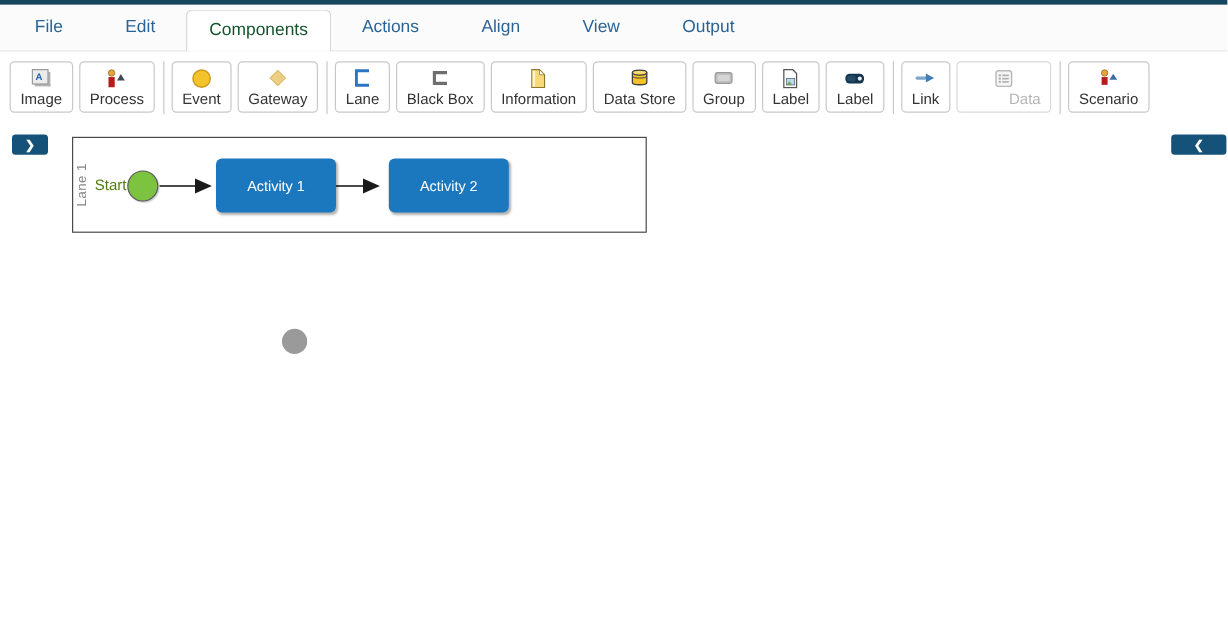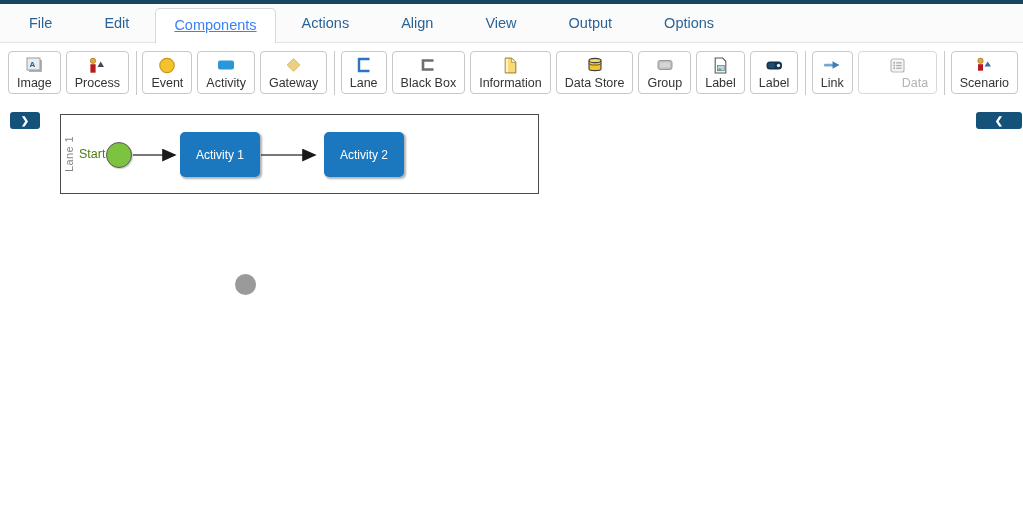--- a/index.html
+++ b/index.html
@@ -22,9 +22,9 @@
     display:flex;align-items:center;padding-left:3px;}
   .menu-item{color:var(--menu-link);font-size:14.5px;padding:0 26px;line-height:38px;
     cursor:pointer;white-space:nowrap;}
-  .menu-item.active{color:#3b82f6;background:#fff;border:1px solid var(--border-light);
+  .menu-item.active{color:#14532d;background:#fff;border:1px solid var(--border-light);
     border-bottom:none;border-radius:5px 5px 0 0;align-self:flex-end;height:35px;
-    line-height:33px;padding:0 18px;position:relative;z-index:2;margin-bottom:-1px;text-decoration:underline;}
+    line-height:33px;padding:0 18px;position:relative;z-index:2;margin-bottom:-1px;}
 
   
   .toolbar{height:62px;background:#fff;display:flex;align-items:flex-start;

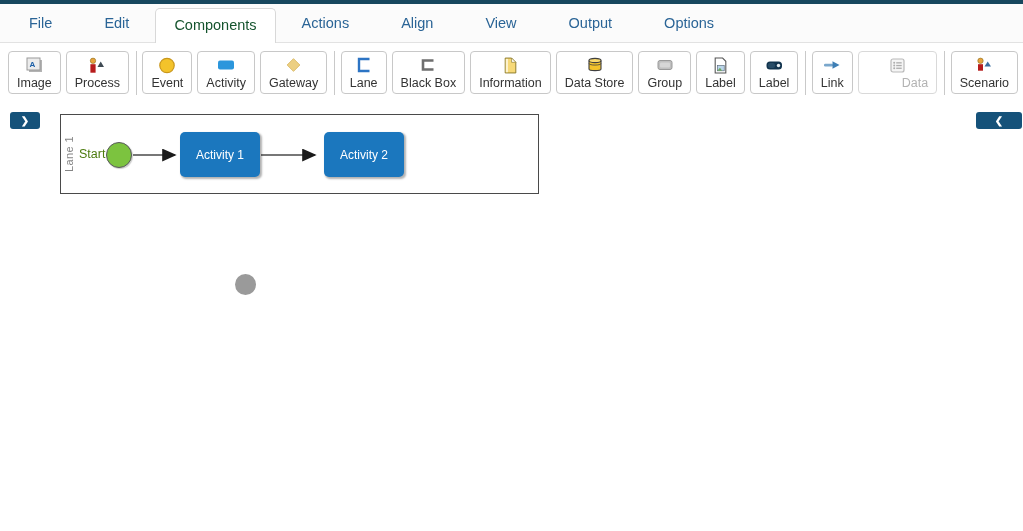--- a/index.html
+++ b/index.html
@@ -85,7 +85,6 @@
     <div class="menu-item">Align</div>
     <div class="menu-item">View</div>
     <div class="menu-item">Output</div>
-    <div class="menu-item">Options</div>
   </nav>
 
 <div class="toolbar">

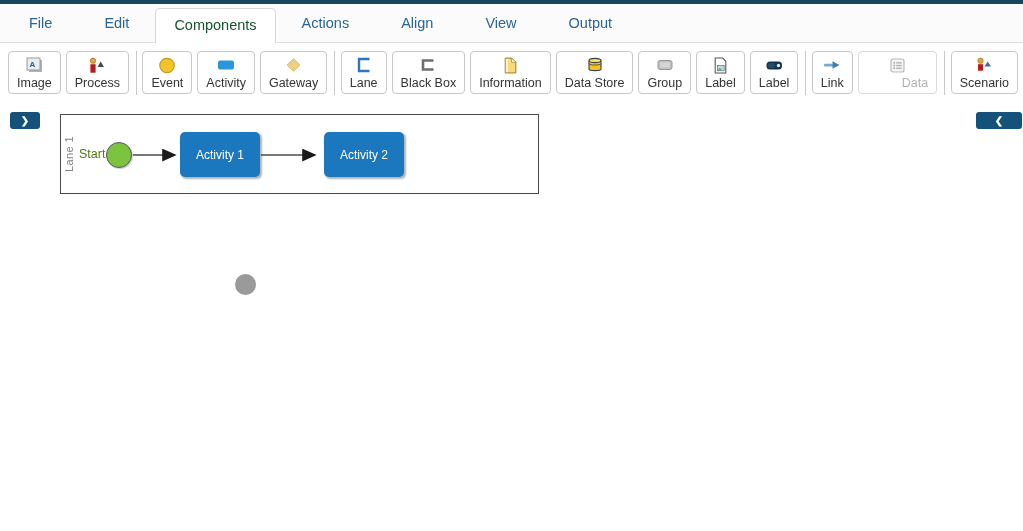--- a/index.html
+++ b/index.html
@@ -120,14 +120,6 @@
     </button>
     <button class="tb-btn">
       <span class="tb-icon">
-        <svg width="20" height="16" viewBox="0 0 20 16">
-          <rect x="2" y="3.5" width="16" height="9" rx="2" fill="#2b96dc"></rect>
-        </svg>
-      </span>
-      <span class="tb-label">Activity</span>
-    </button>
-    <button class="tb-btn">
-      <span class="tb-icon">
         <svg width="19" height="18" viewBox="0 0 19 18">
           <rect x="5" y="4.5" width="9" height="9" fill="#eccf82" stroke="#d8b65e" stroke-width="0.8" transform="rotate(45 9.5 9)"></rect>
         </svg>

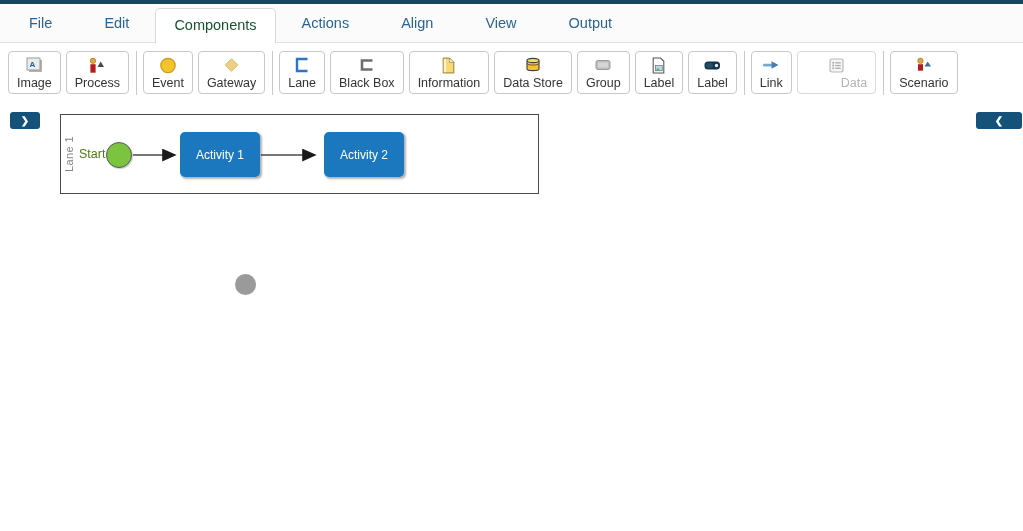--- a/index.html
+++ b/index.html
@@ -60,7 +60,7 @@
     border-radius:50%;background:var(--event-green);border:1.5px solid #58595b;
     box-shadow:1px 1px 1px rgba(0,0,0,.2);cursor:pointer;}
 
-  .activity-node{position:absolute;top:27px;width:80px;height:45px;
+  .activity-node{position:absolute;top:27px;width:100px;height:45px;
     background:var(--activity-fill);border-radius:5px;color:#fff;font-size:12px;
     display:flex;align-items:center;justify-content:center;
     box-shadow:1.5px 1.5px 2px rgba(0,0,0,.3);cursor:pointer;}

